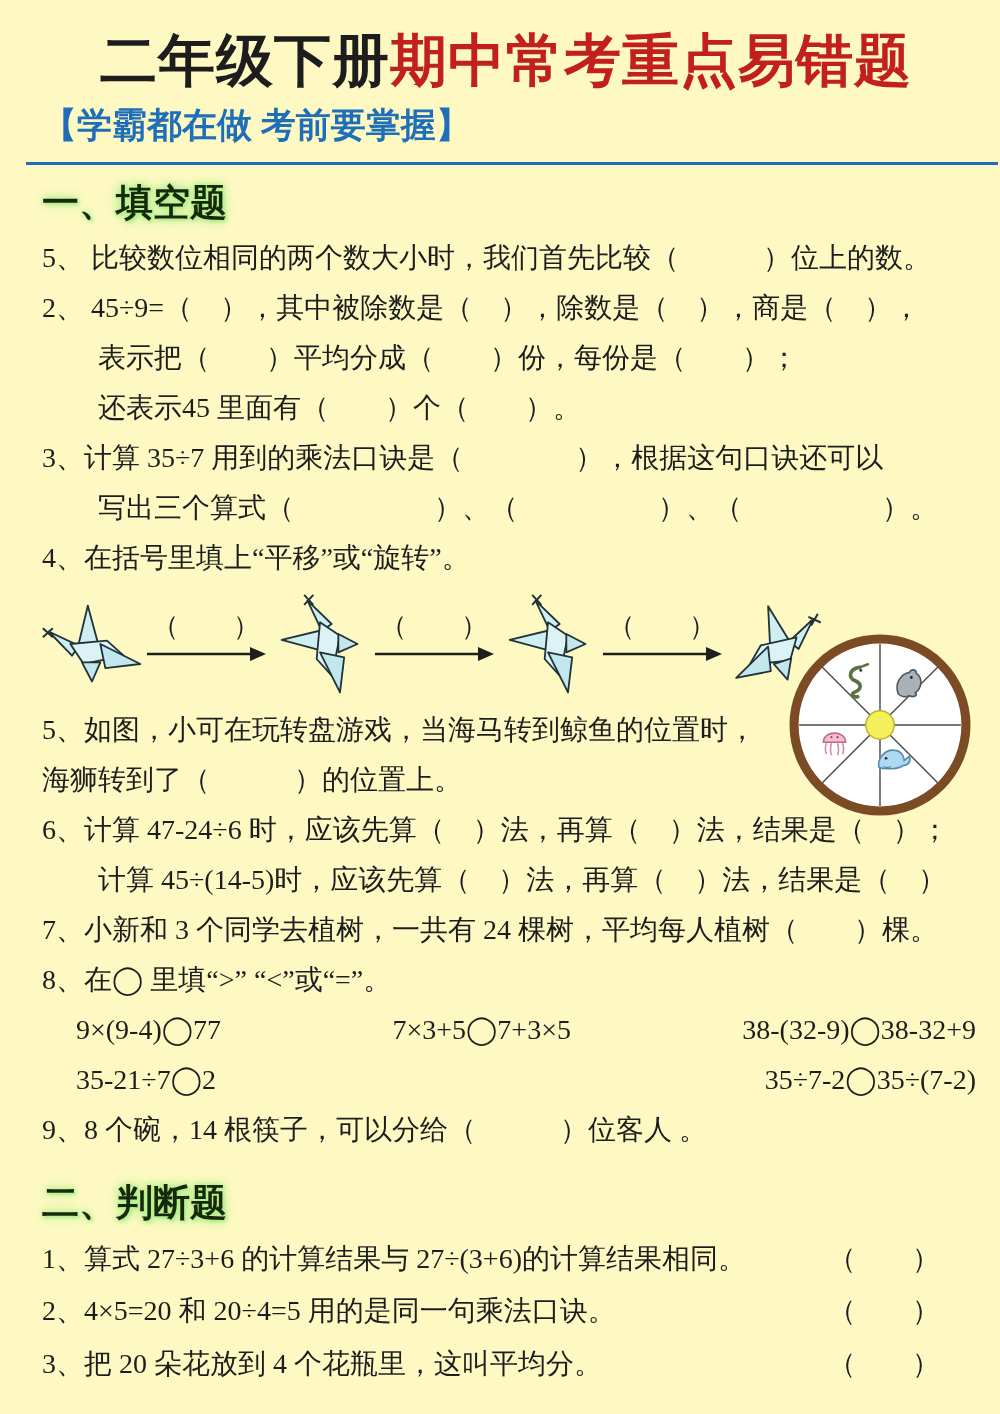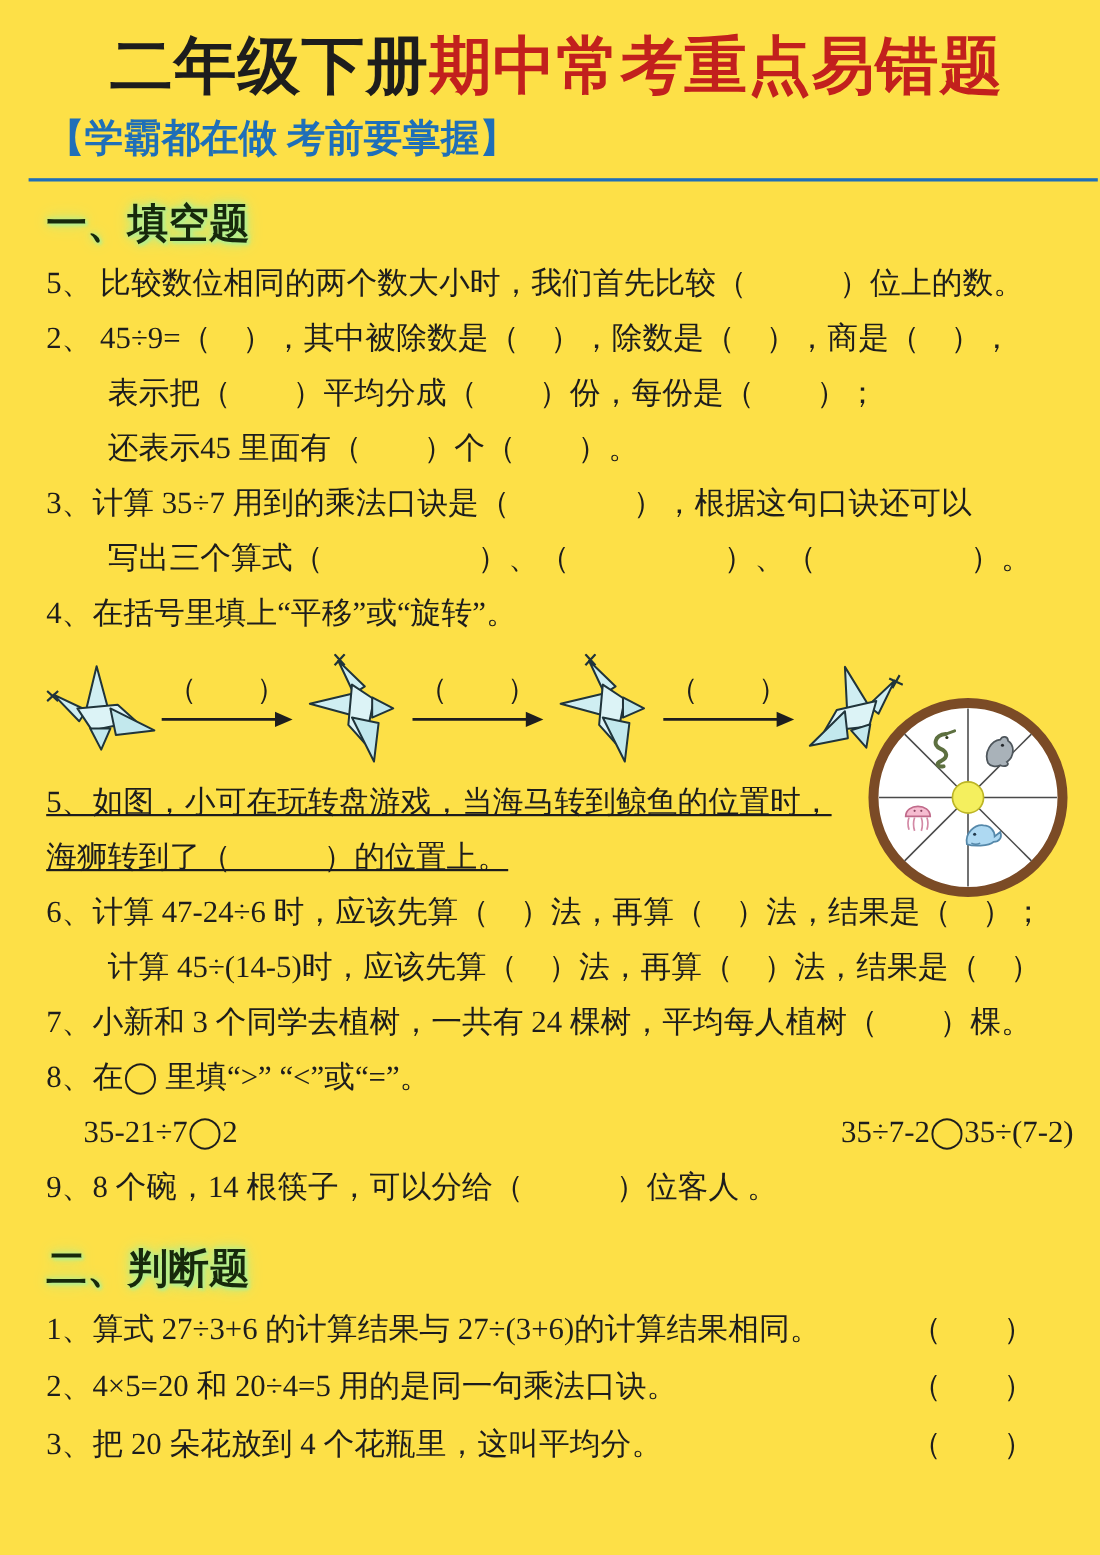--- a/index.html
+++ b/index.html
@@ -4,7 +4,7 @@
 <style>
   html,body { margin:0; padding:0; background:#ffffff; }
   .page {
-    position:relative; width:1000px; height:1414px; background:#fde047;
+    position:relative; width:1000px; height:1414px; background:#fef9c3;
     font-family:"Liberation Serif","DejaVu Serif",serif;
     color:var(--ink,#1d1d1d); overflow:hidden;
   }

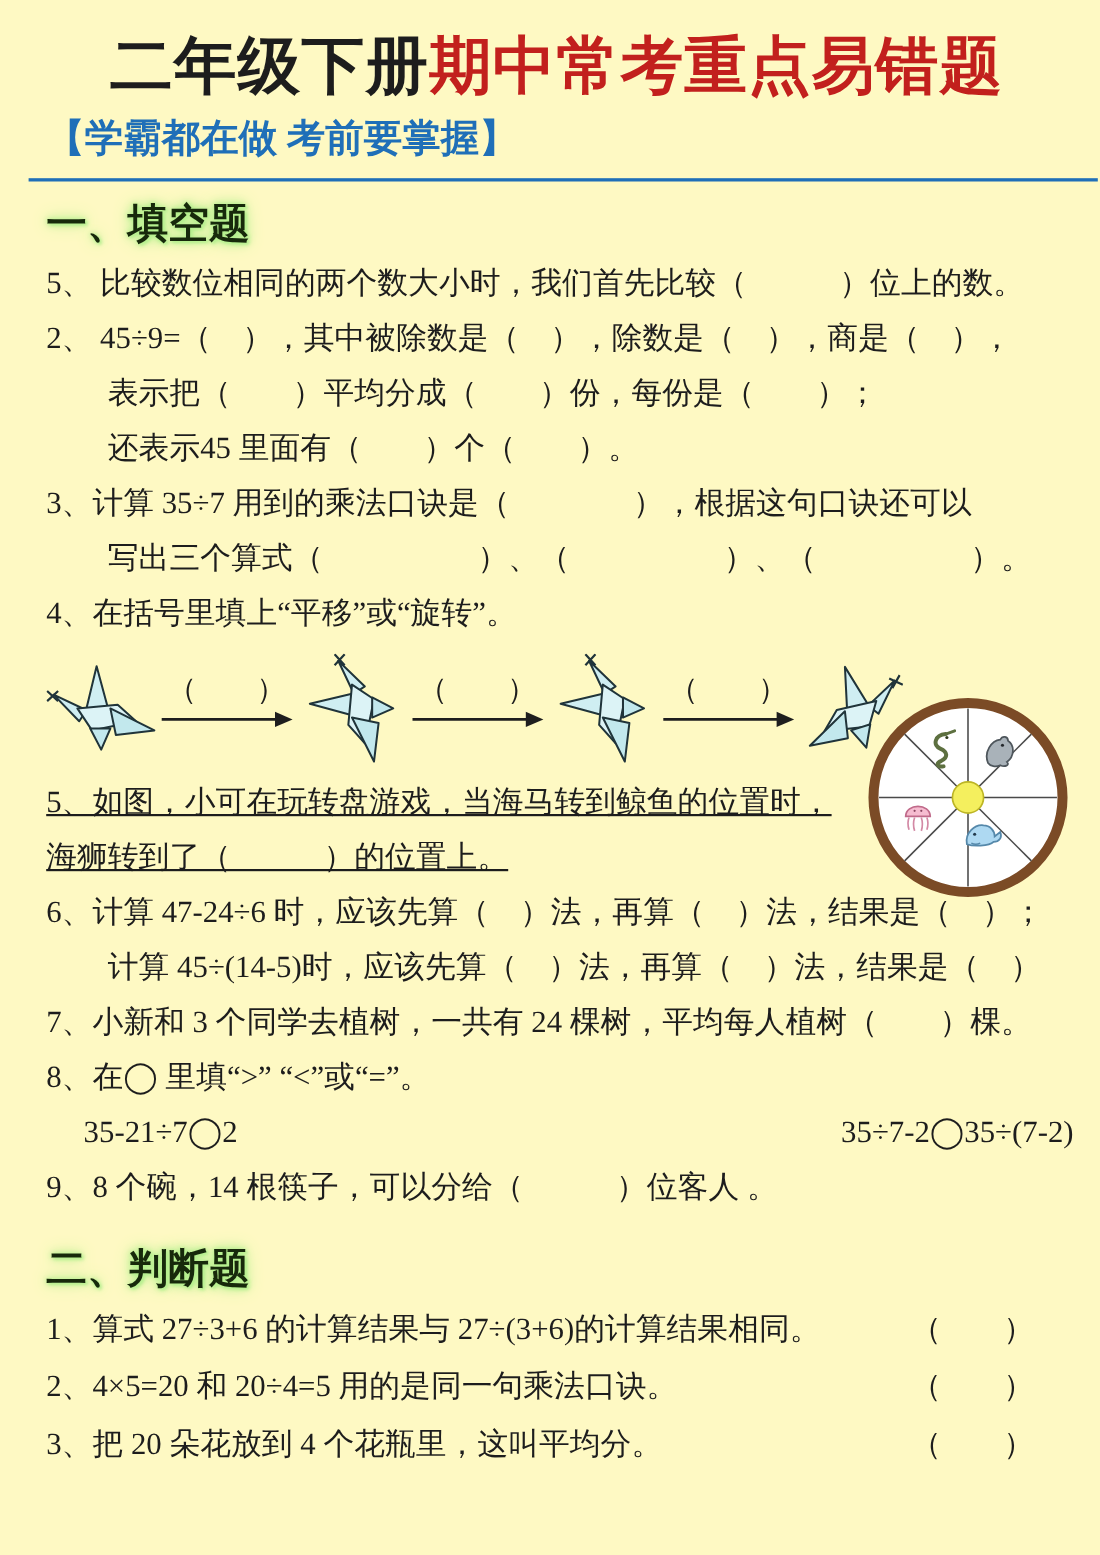--- a/index.html
+++ b/index.html
@@ -29,7 +29,7 @@
 
   .line { font-size:28px; line-height:50px; margin:0; white-space:nowrap; }
   .indent { padding-left:56px; }
-  .narrow { padding-right:95px;text-decoration:underline; }
+  .narrow { padding-right:95px; }
 
   .exprrow { display:flex; justify-content:space-between; width:900px;
              padding-left:34px; font-size:28px; line-height:50px; white-space:nowrap; }

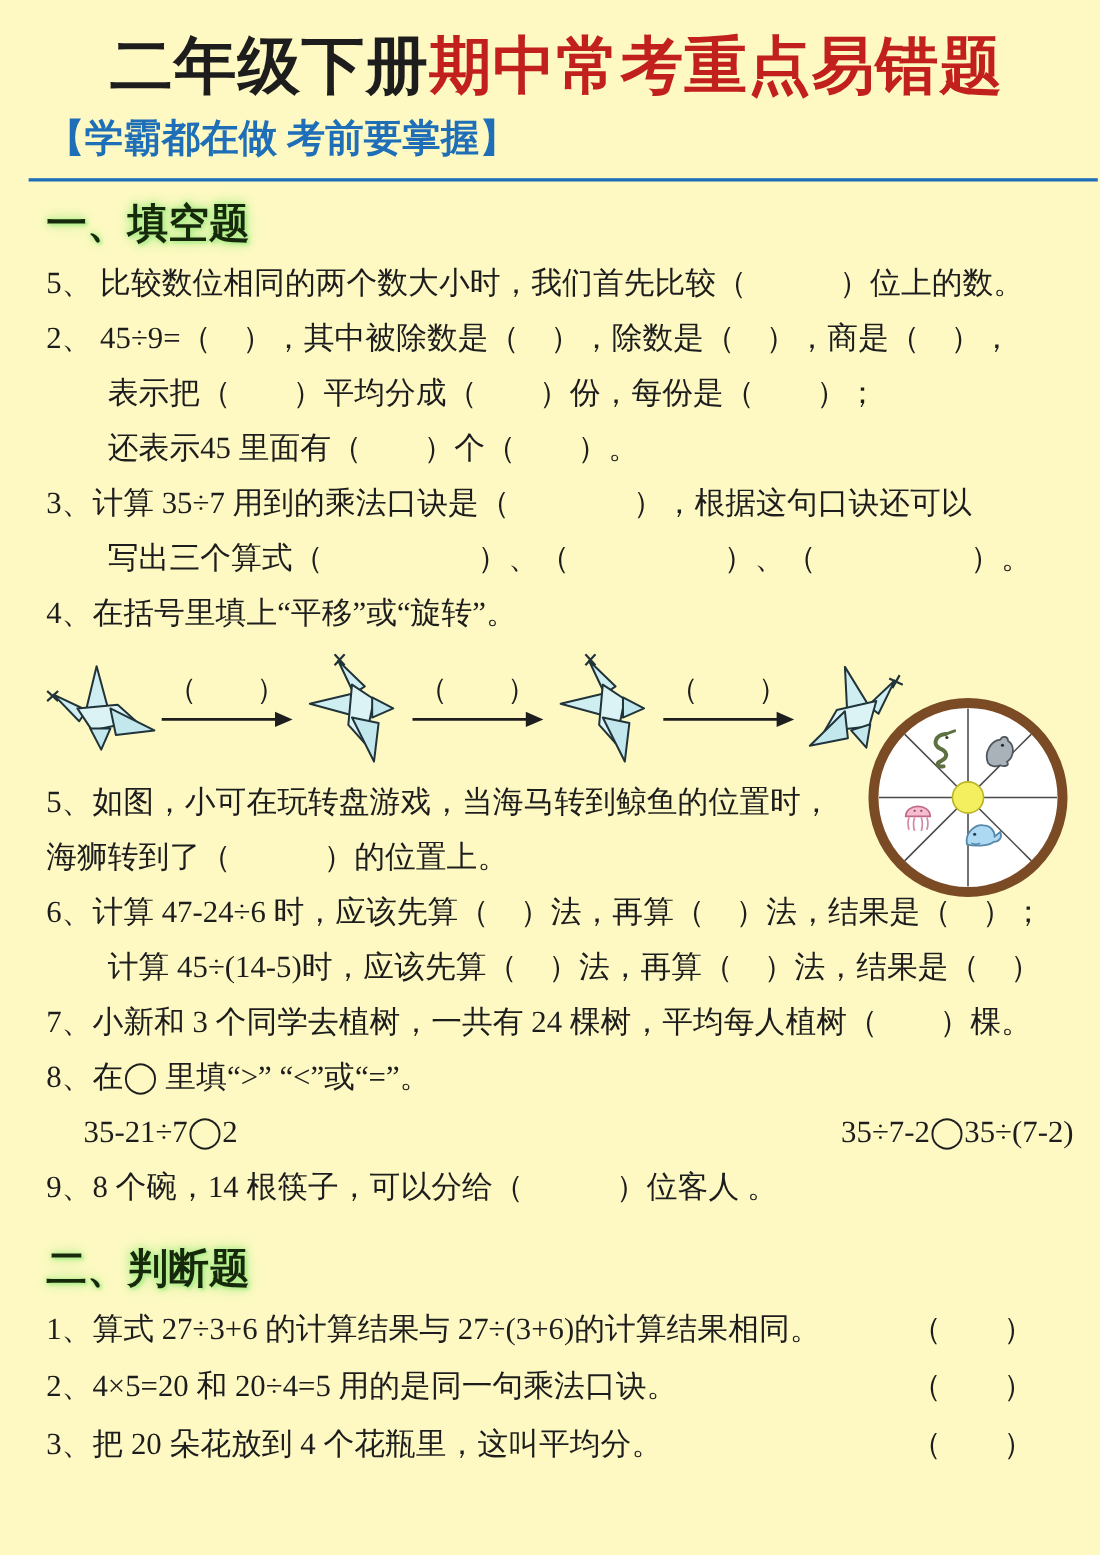--- a/index.html
+++ b/index.html
@@ -126,6 +126,11 @@
     <p class="line">8、在◯ 里填“&gt;” “&lt;”或“=”。</p>
 
     <div class="exprrow">
+      <span>9×(9-4)◯77</span>
+      <span>7×3+5◯7+3×5</span>
+      <span>38-(32-9)◯38-32+9</span>
+    </div>
+    <div class="exprrow">
       <span>35-21÷7◯2</span>
       <span>35÷7-2◯35÷(7-2)</span>
     </div>

